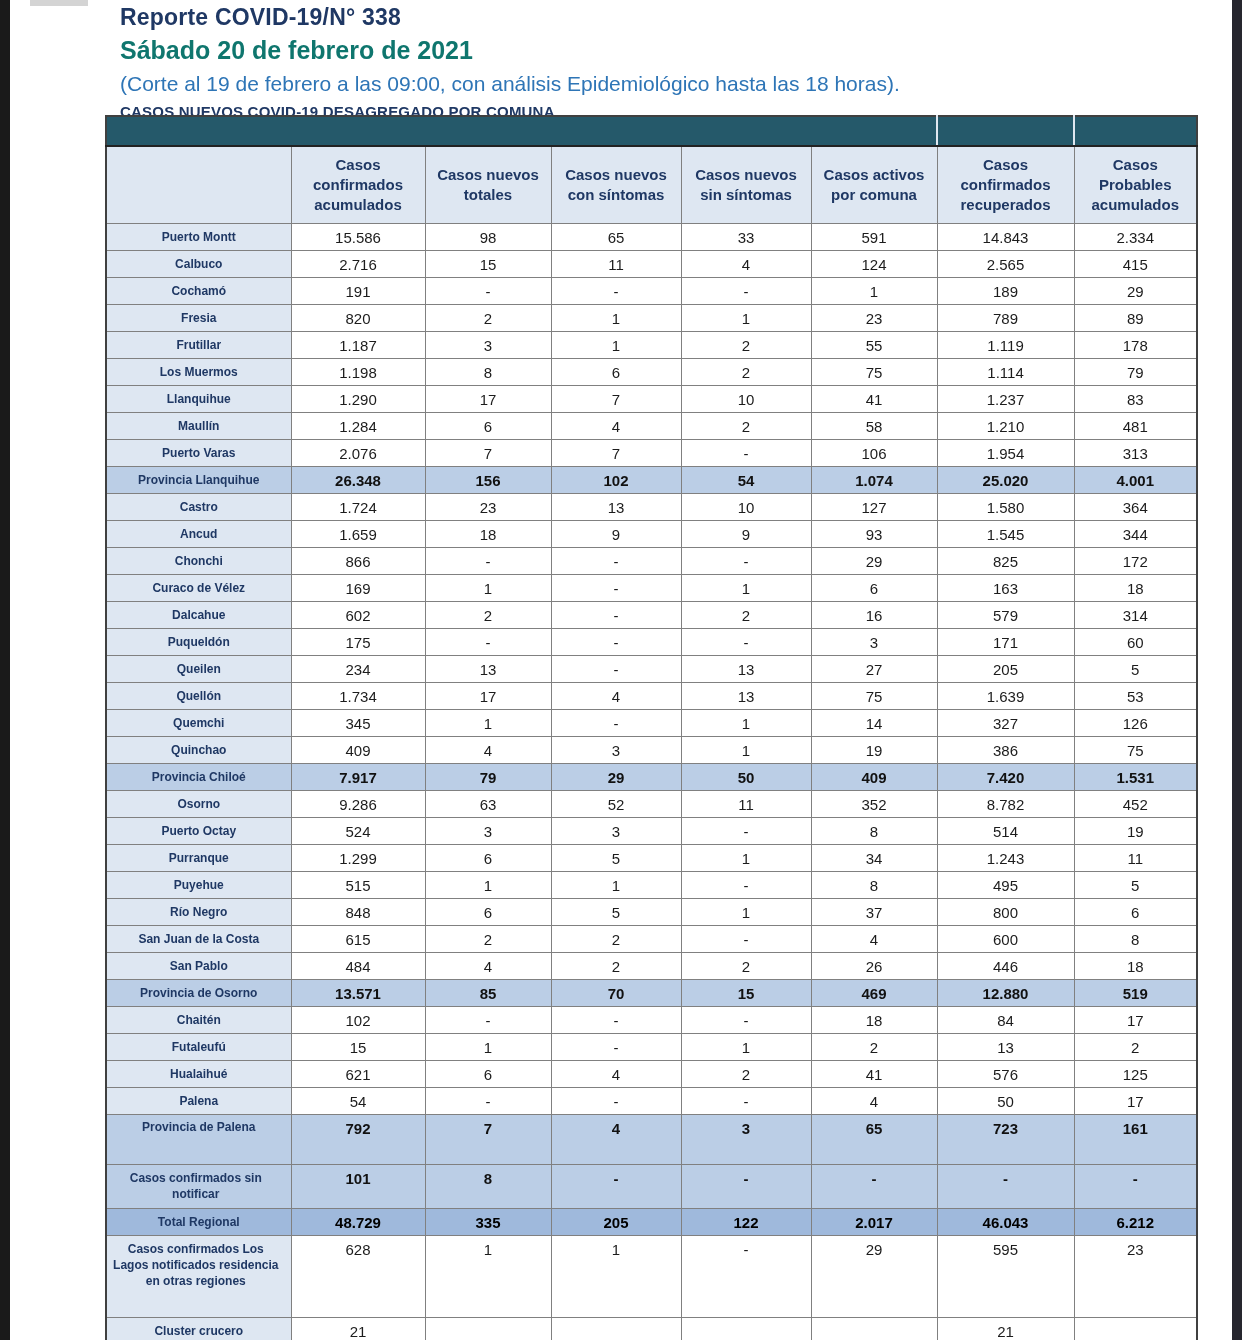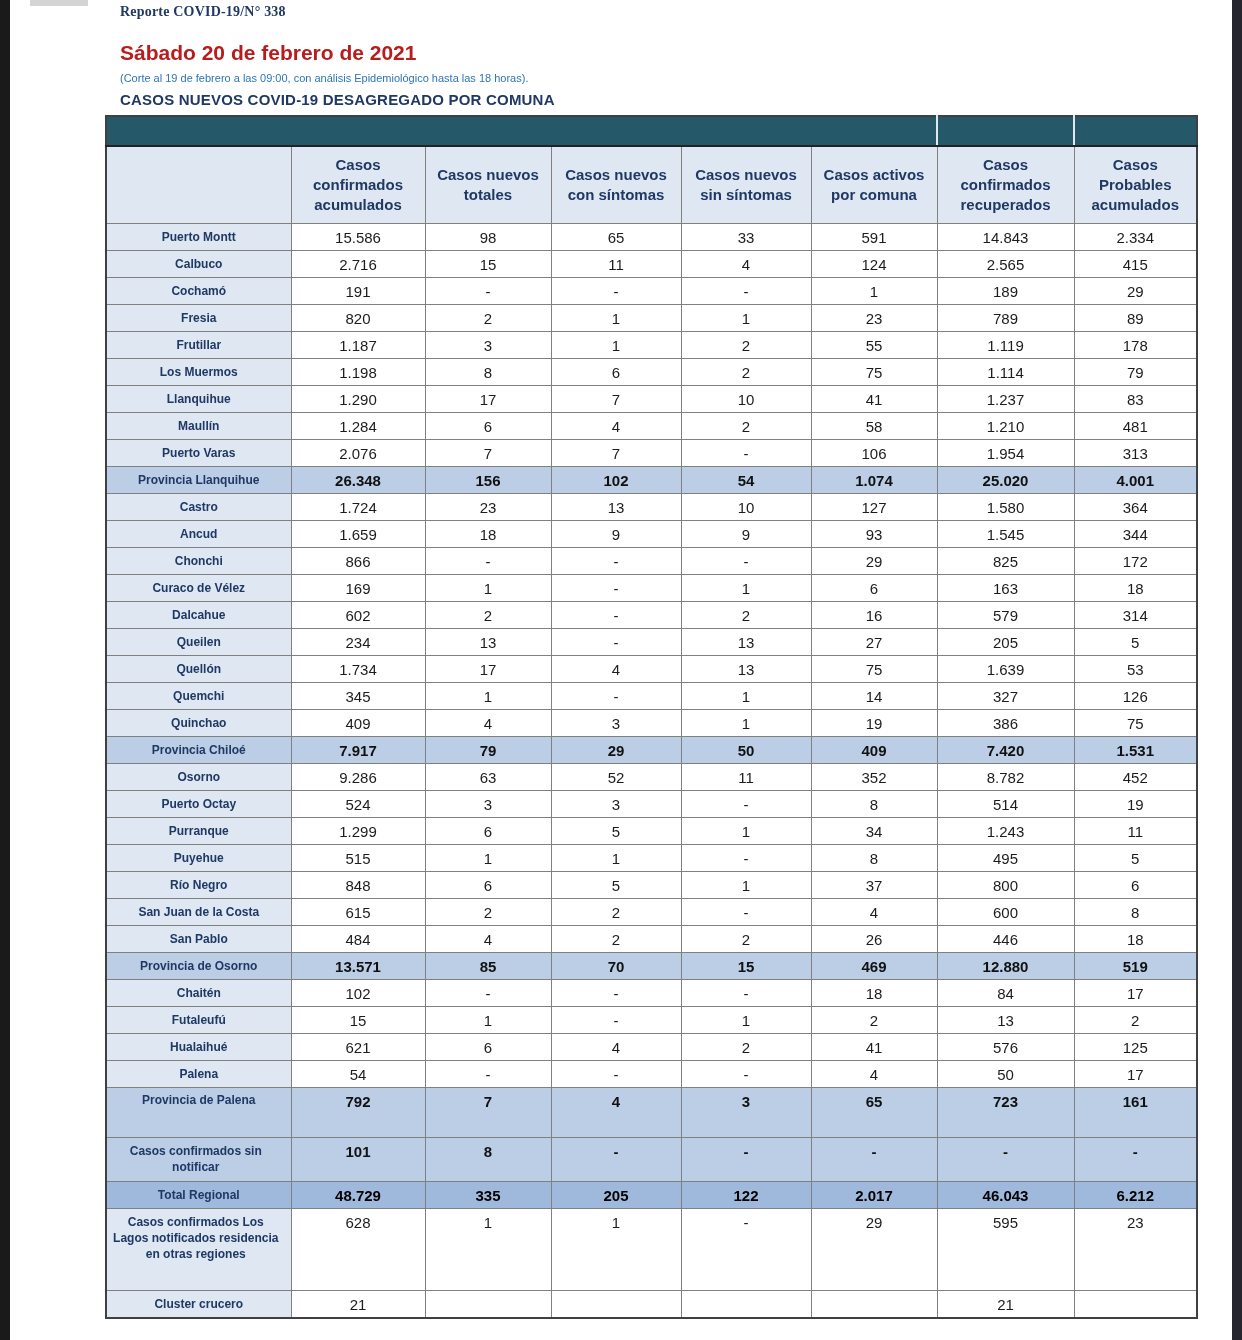--- a/index.html
+++ b/index.html
@@ -15,7 +15,7 @@
   .top-gray-strip{position:absolute;left:30px;top:0;width:58px;height:6px;background:#d4d4d4;}
 
   .report-header{position:absolute;left:120px;top:4px;width:1000px;}
-  .title{font-size:14px;font-weight:bold;color:#1F3864;letter-spacing:0.2px;font-family:Liberation Serif, serif;}
+  .title{font-size:23px;font-weight:bold;color:#1F3864;letter-spacing:0.2px;}
   .date{font-size:21px;font-weight:bold;color:#b91c1c;margin-top:21px;}
   .note{font-size:11px;color:#2E75B6;margin-top:7px;}
   .subtitle{font-size:15px;font-weight:bold;color:#1F3864;margin-top:7px;letter-spacing:0.2px;}

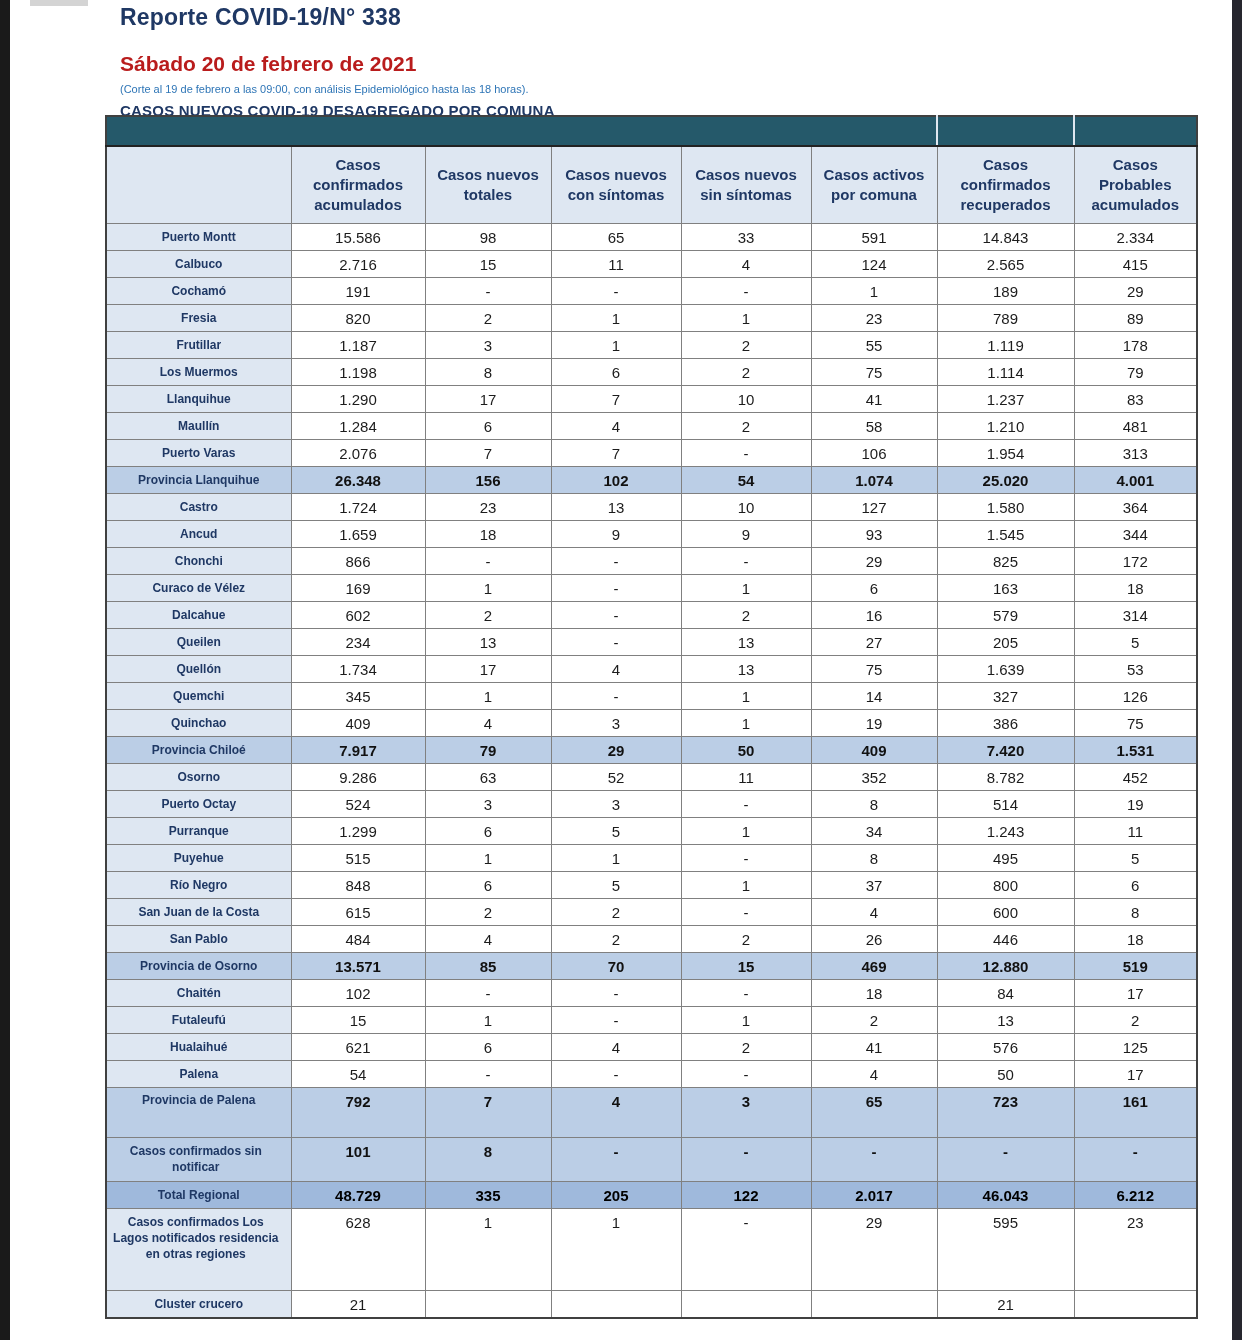--- a/index.html
+++ b/index.html
@@ -16,7 +16,7 @@
 
   .report-header{position:absolute;left:120px;top:4px;width:1000px;}
   .title{font-size:23px;font-weight:bold;color:#1F3864;letter-spacing:0.2px;}
-  .date{font-size:21px;font-weight:bold;color:#b91c1c;margin-top:21px;}
+  .date{font-size:25px;font-weight:bold;color:#0f766e;margin-top:5px;}
   .note{font-size:11px;color:#2E75B6;margin-top:7px;}
   .subtitle{font-size:15px;font-weight:bold;color:#1F3864;margin-top:7px;letter-spacing:0.2px;}
 

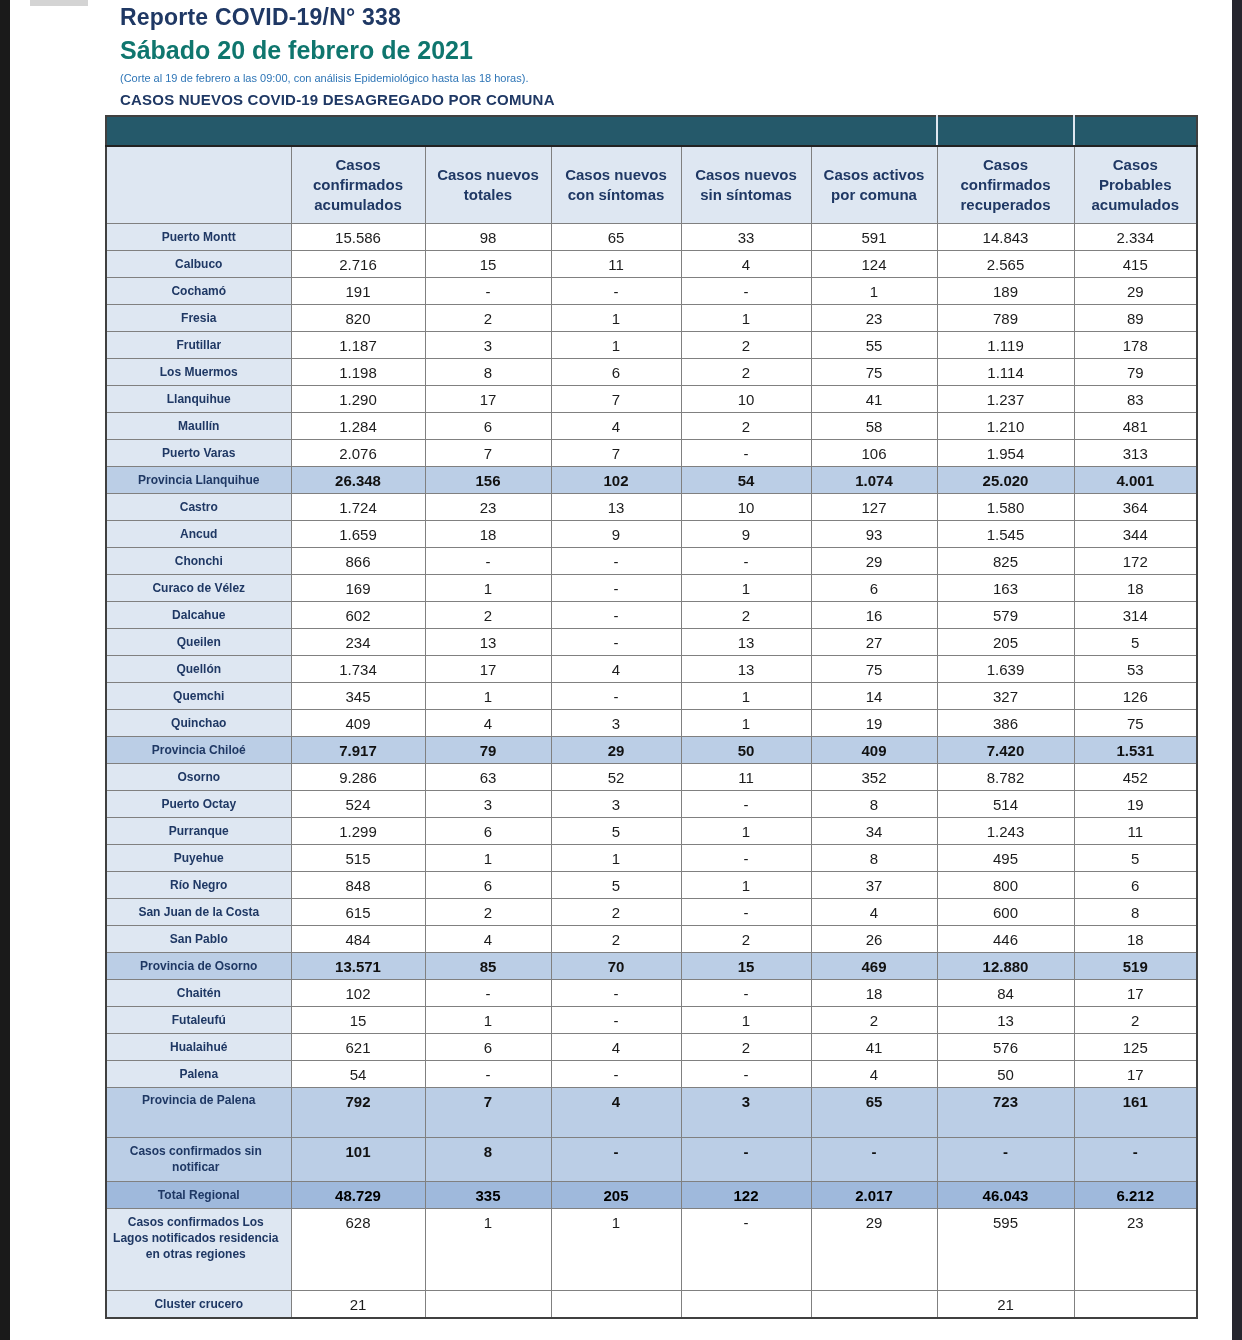--- a/index.html
+++ b/index.html
@@ -17,7 +17,7 @@
   .report-header{position:absolute;left:120px;top:4px;width:1000px;}
   .title{font-size:23px;font-weight:bold;color:#1F3864;letter-spacing:0.2px;}
   .date{font-size:25px;font-weight:bold;color:#0f766e;margin-top:5px;}
-  .note{font-size:11px;color:#2E75B6;margin-top:7px;}
+  .note{font-size:21px;color:#2E75B6;margin-top:7px;}
   .subtitle{font-size:15px;font-weight:bold;color:#1F3864;margin-top:7px;letter-spacing:0.2px;}
 
   table.covid{

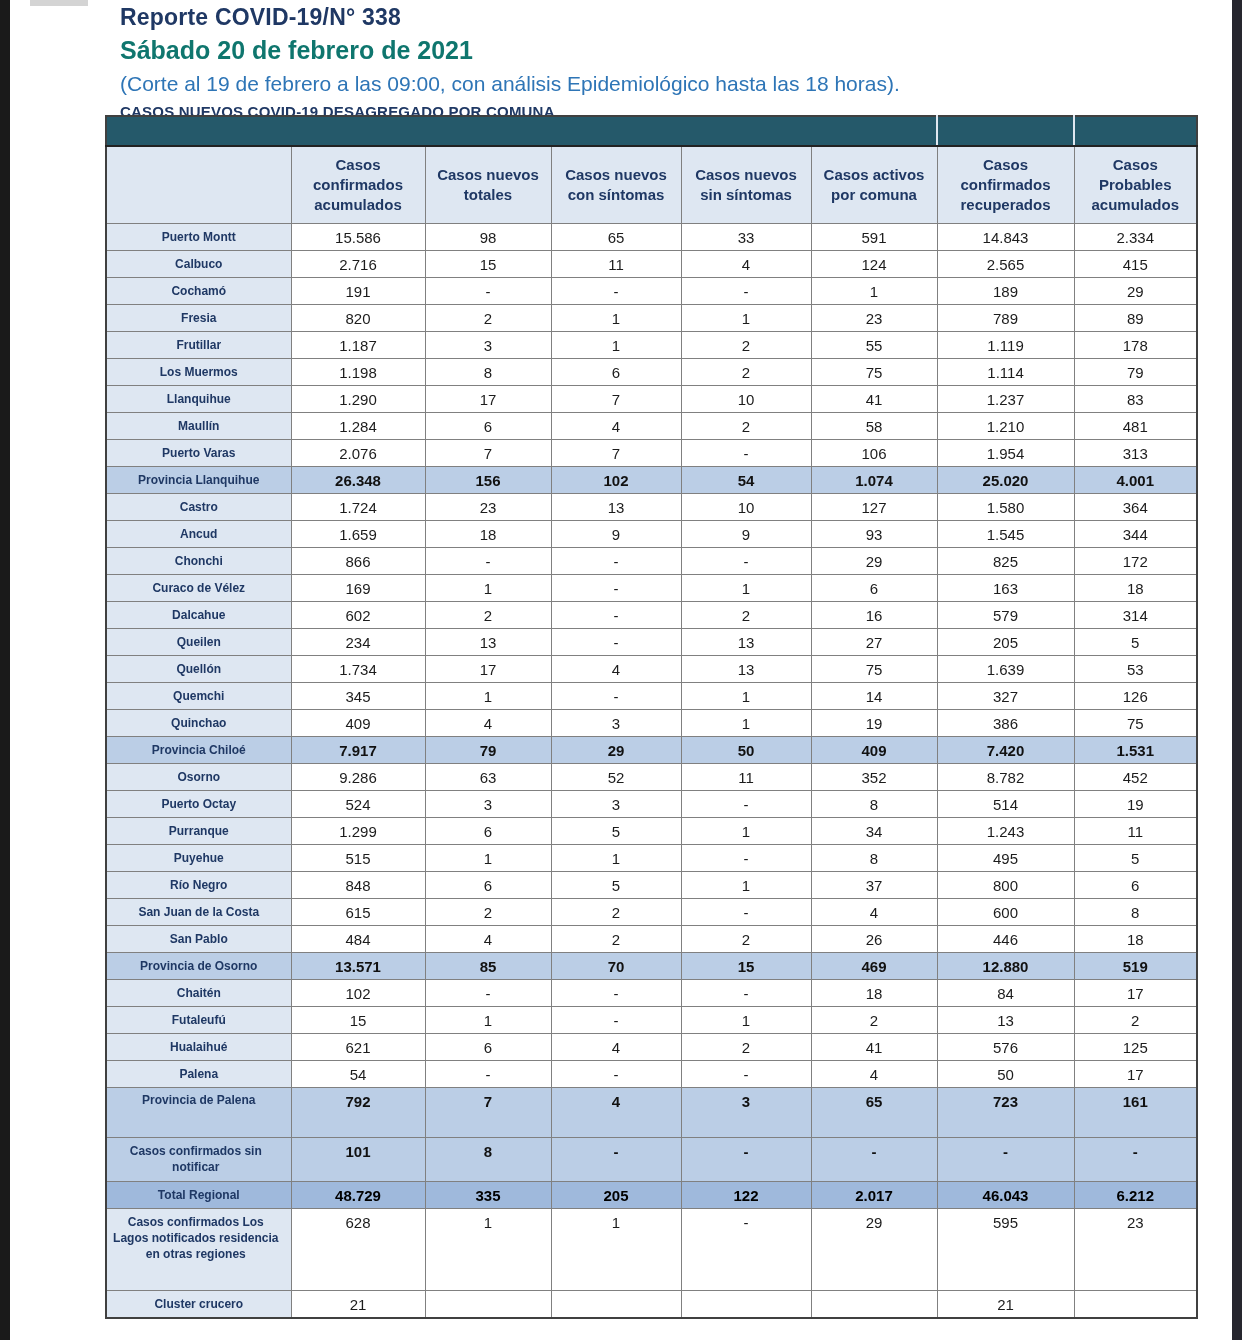--- a/index.html
+++ b/index.html
@@ -278,6 +278,16 @@
         <td>314</td>
       </tr>
       <tr class="comuna">
+        <td class="rowlabel">Puqueldón</td>
+        <td>175</td>
+        <td>-</td>
+        <td>-</td>
+        <td>-</td>
+        <td>3</td>
+        <td>171</td>
+        <td>60</td>
+      </tr>
+      <tr class="comuna">
         <td class="rowlabel">Queilen</td>
         <td>234</td>
         <td>13</td>

